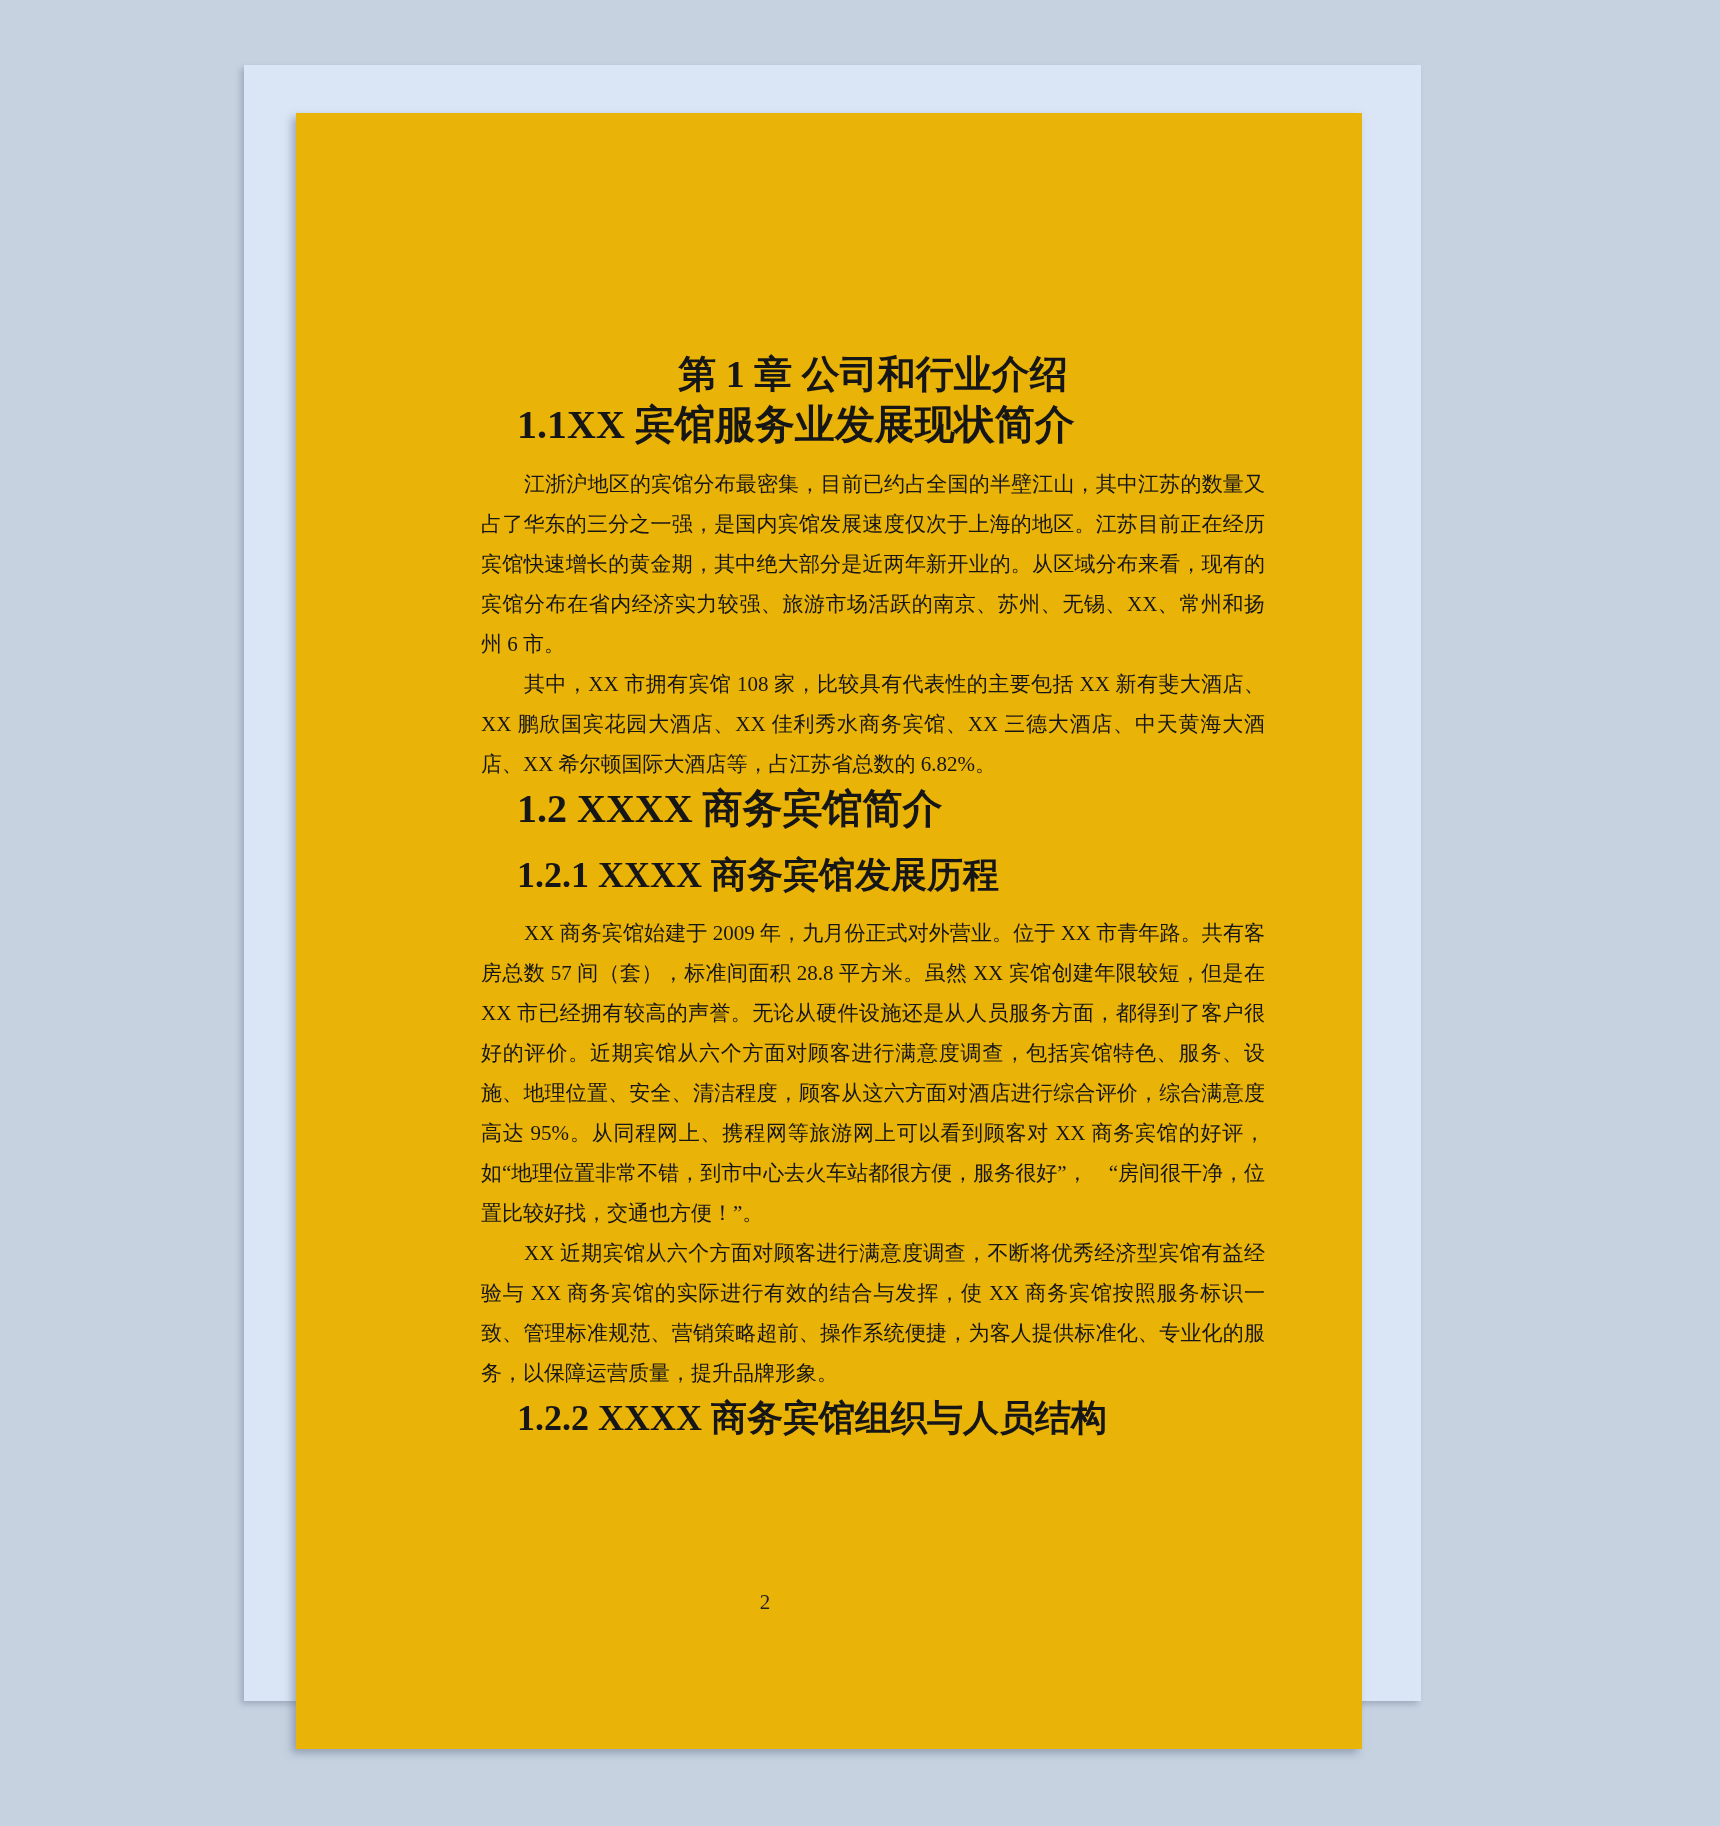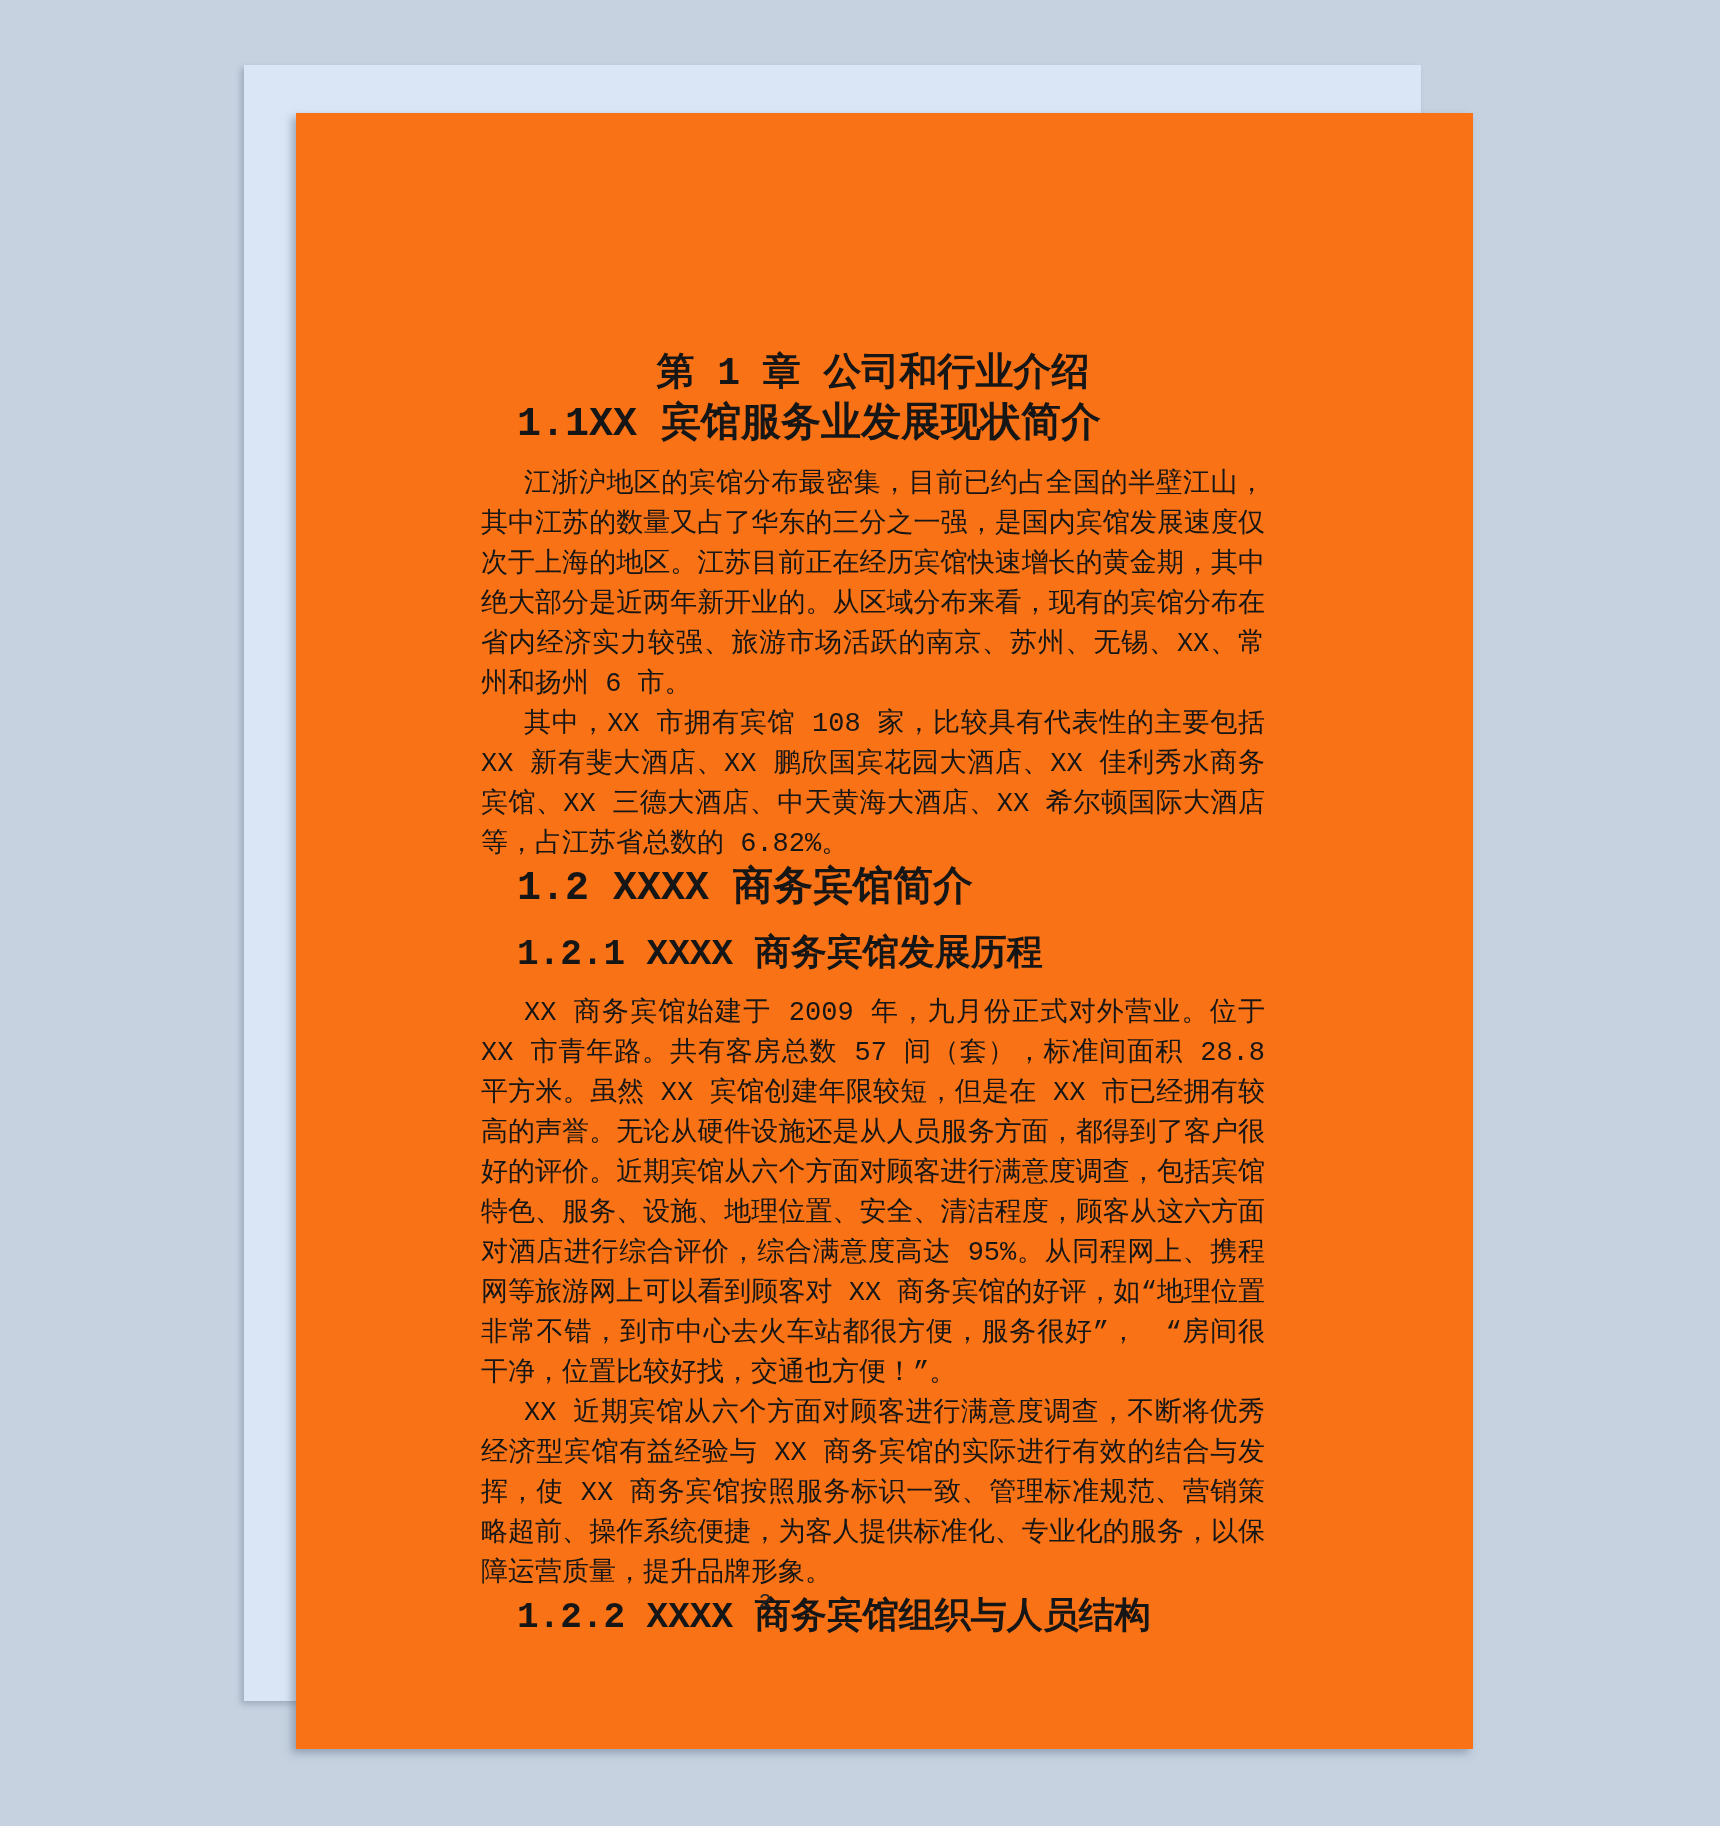--- a/index.html
+++ b/index.html
@@ -28,11 +28,10 @@
     position: absolute;
     left: 296px;
     top: 113px;
-    width: 1177px;
+    width: 1066px;
     height: 1636px;
-    background: #f97316;
+    background: #eab308;
     box-shadow: -4px 4px 8px rgba(96, 112, 136, 0.50);
-    font-family: Liberation Mono, monospace;
   }
 
   .content {

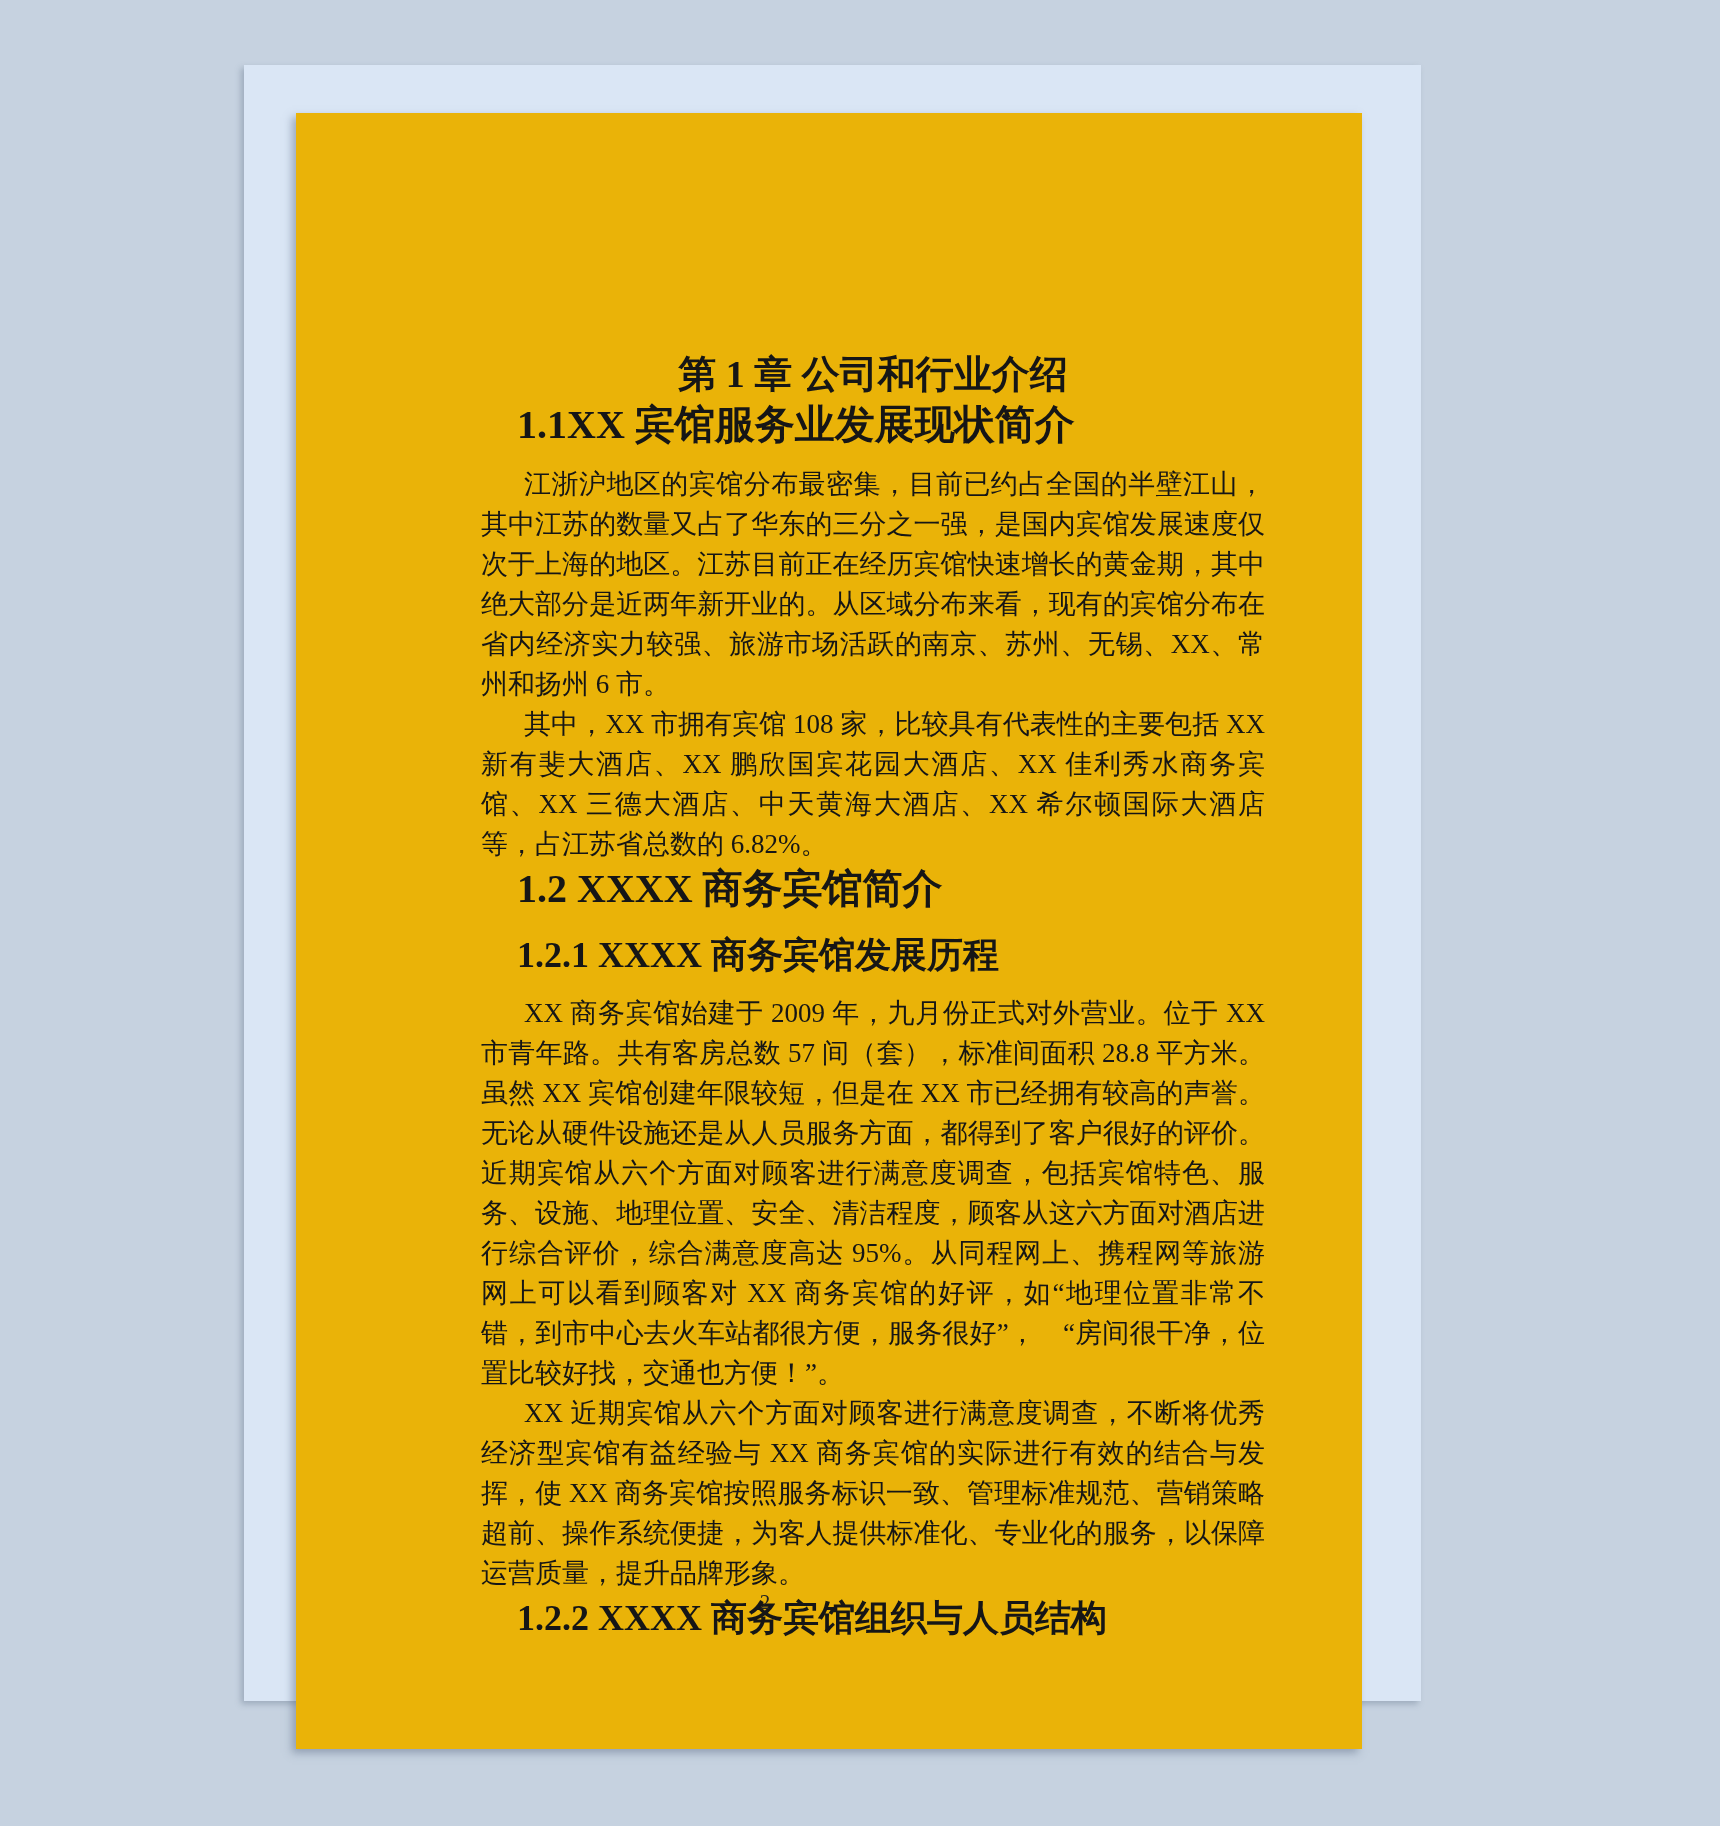--- a/index.html
+++ b/index.html
@@ -69,7 +69,7 @@
   }
 
   .para {
-    font-size: 27px;
+    font-size: 21px;
     line-height: 40px;
     margin: 0;
     text-align: justify;

